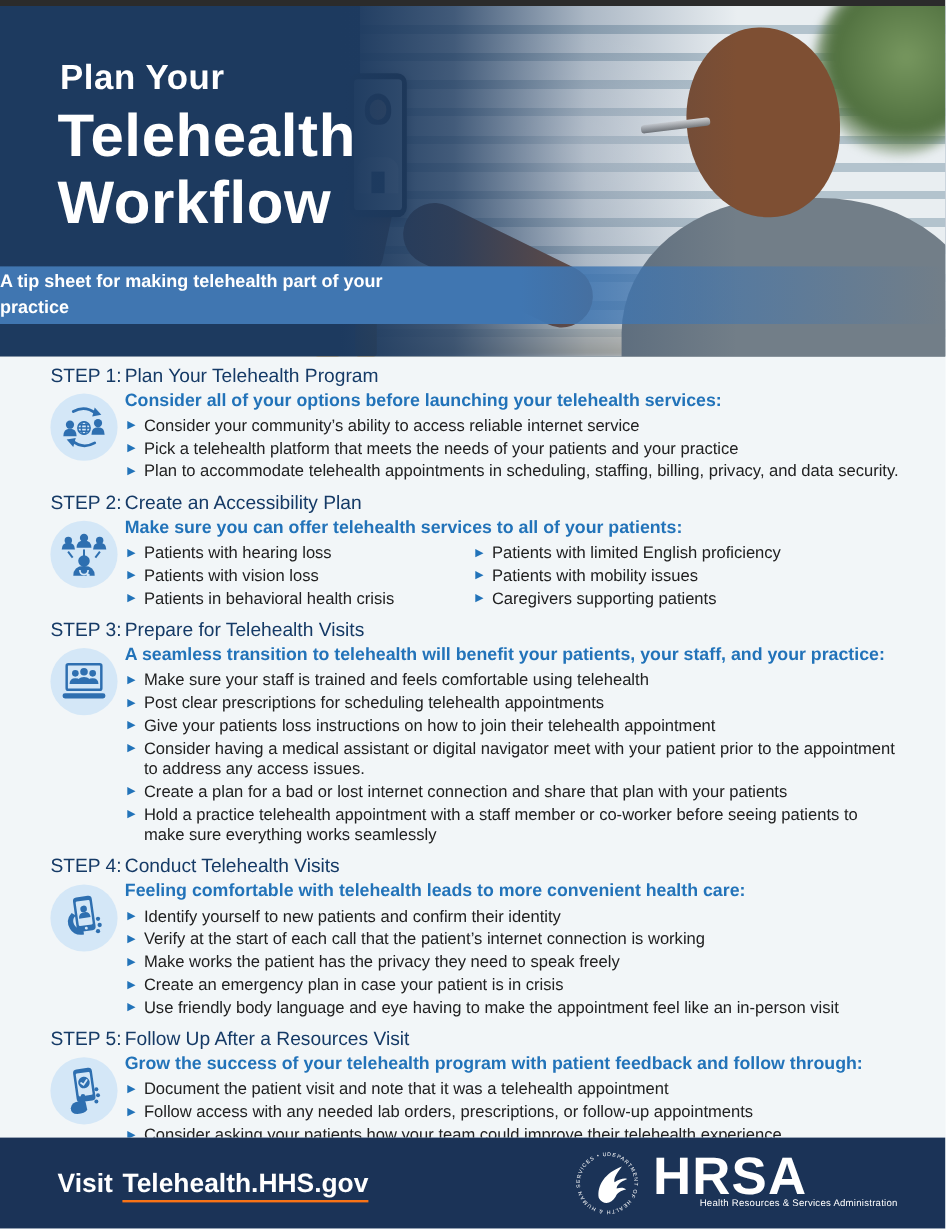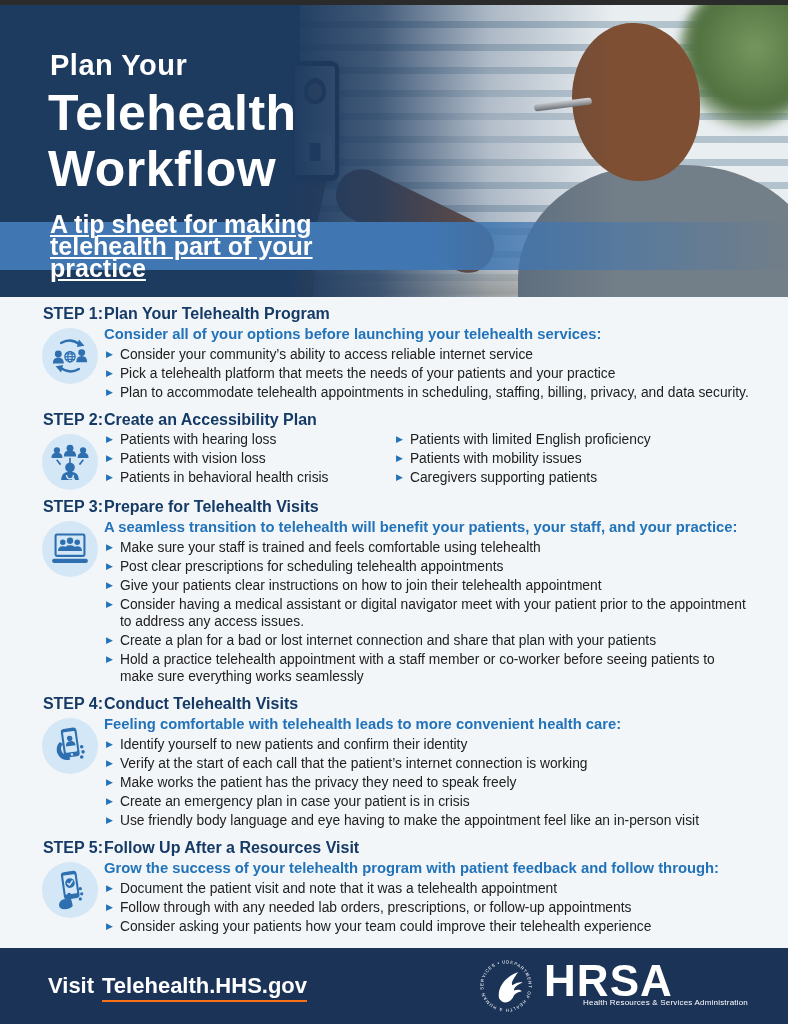--- a/index.html
+++ b/index.html
@@ -46,7 +46,7 @@
   h1.title{position:absolute; z-index:4; left:48px; top:80px; color:#fff; font-size:50px; line-height:56px; font-weight:800; letter-spacing:.5px;}
   .band{position:absolute; z-index:3; left:0; top:217px; height:48px; width:100%; display:flex; align-items:center;
     background:linear-gradient(90deg, var(--band_blue) 0%, var(--band_blue) 55%, rgba(64,118,177,.45) 82%, rgba(64,118,177,0) 100%);}
-  .band-text{margin-left:50px; max-width:340px; color:#fff; font-weight:700; font-size:25px; line-height:22px;text-decoration:underline;}
+  .band-text{max-width:340px; color:#fff; font-weight:700; font-size:15px; line-height:22px;}
 
   
   main{flex:1; padding:7px 38px 0 42px; overflow:hidden;}

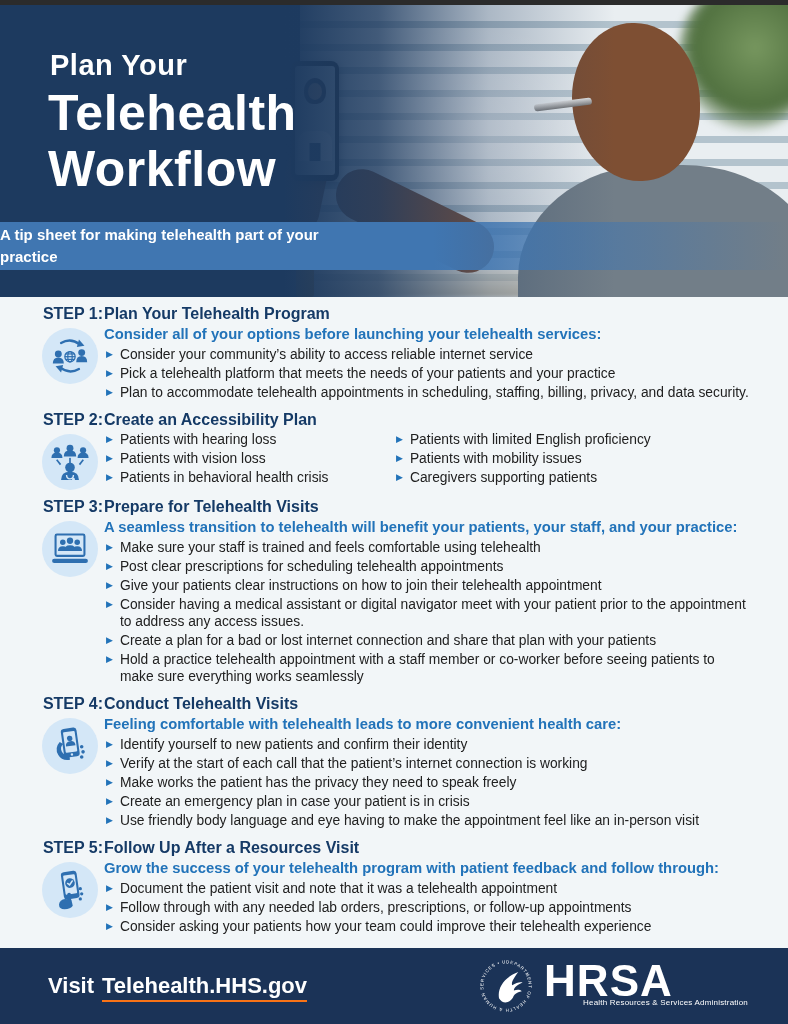--- a/index.html
+++ b/index.html
@@ -51,7 +51,7 @@
   
   main{flex:1; padding:7px 38px 0 42px; overflow:hidden;}
   section.step{margin-bottom:7px;}
-  .step-head{display:flex; color:var(--heading_navy); font-weight:700; font-size:16px; line-height:20px; margin-bottom:1px;text-align:center;}
+  .step-head{display:flex; color:var(--heading_navy); font-weight:400; font-size:16px; line-height:20px; margin-bottom:1px;}
   .step-label{min-width:62px; flex:none;}
   .step-body{display:flex;}
   .icon-col{width:62px; flex:none; padding-top:3px;}

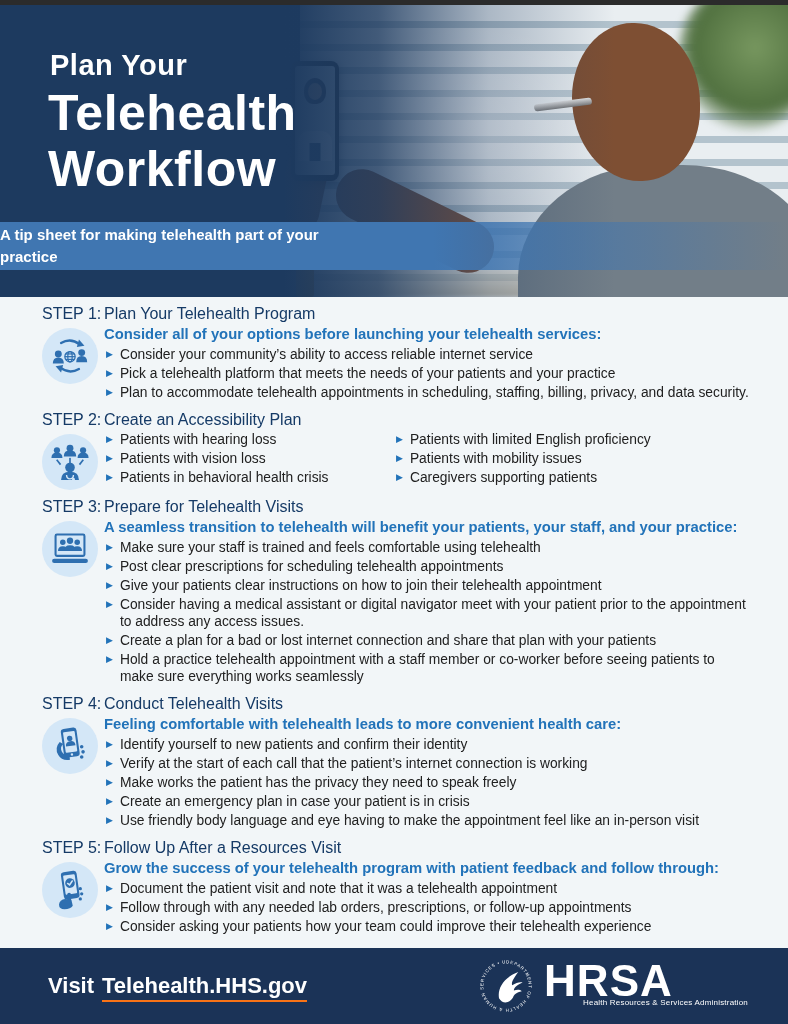--- a/index.html
+++ b/index.html
@@ -190,6 +190,7 @@
             </div>
           </div>
           <div class="step-content">
+            <div class="lead">Make sure you can offer telehealth services to all of your patients:</div>
             <div class="two-col">
               <ul class="bullets">
                 <li>

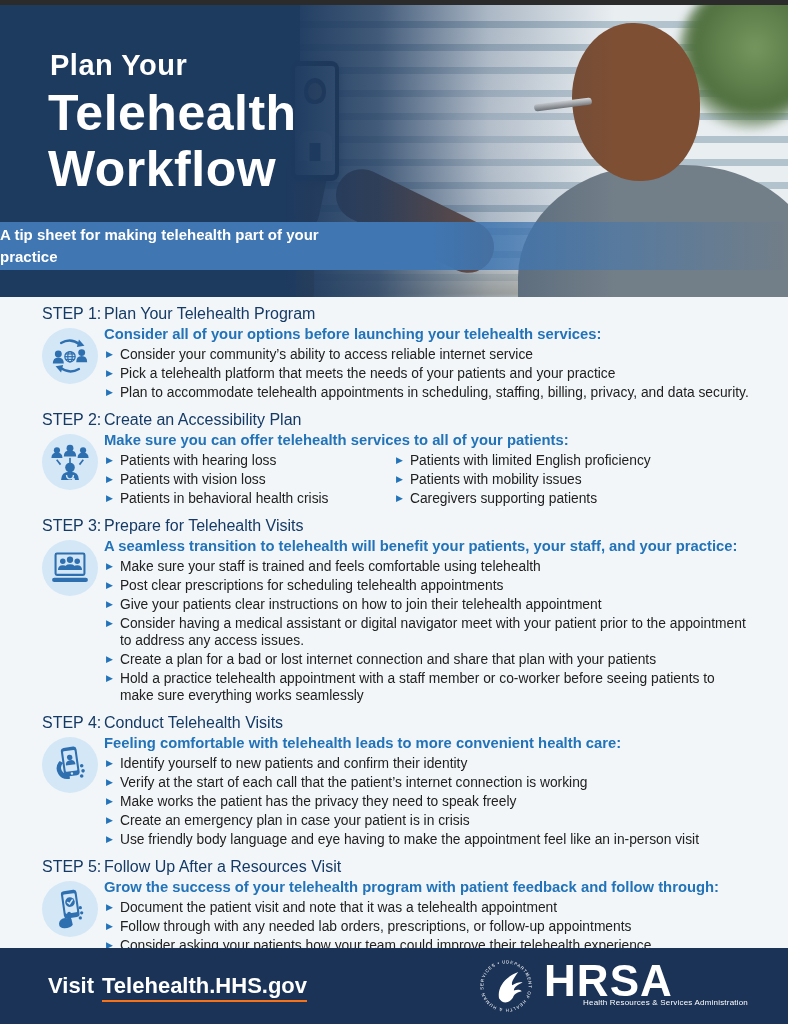--- a/index.html
+++ b/index.html
@@ -259,7 +259,7 @@
               </li>
               <li>
                 <span class="marker">▶</span>
-                <span>Give your patients clear instructions on how to join their telehealth appointment</span>
+                <span>Give your patients loss instructions on how to join their telehealth appointment</span>
               </li>
               <li>
                 <span class="marker">▶</span>

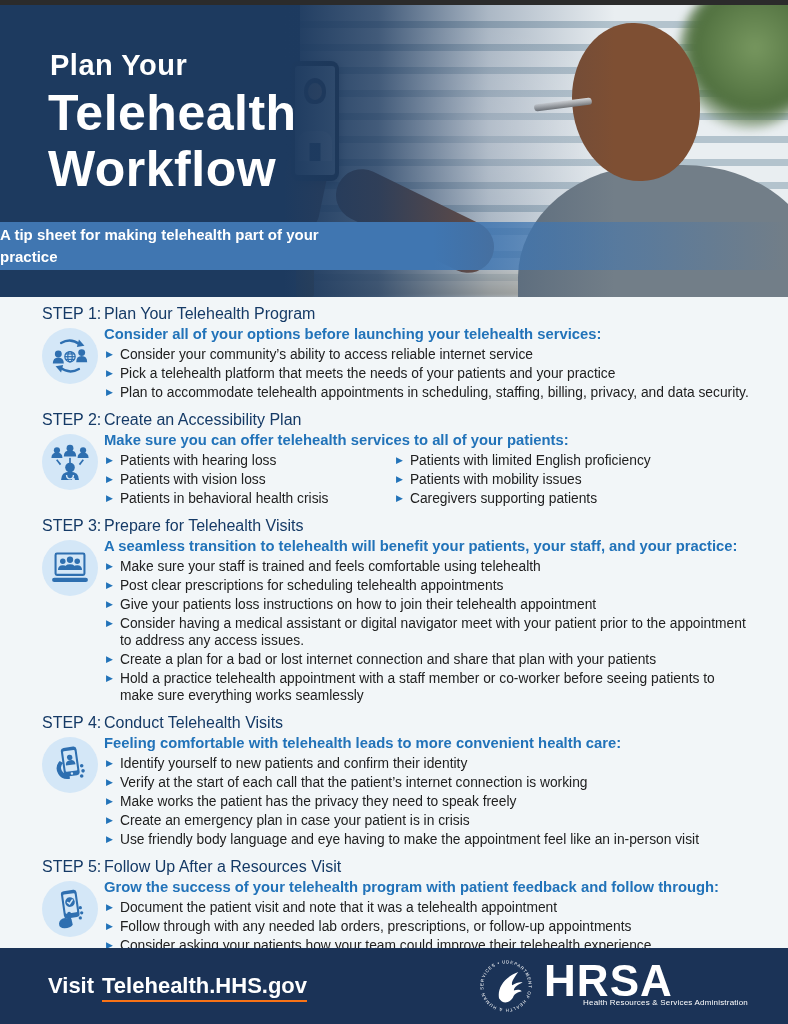--- a/index.html
+++ b/index.html
@@ -363,7 +363,7 @@
               </li>
               <li>
                 <span class="marker">▶</span>
-                <span>Follow through with any needed lab orders, prescriptions, or follow-up appointments</span>
+                <span>Follow access with any needed lab orders, prescriptions, or follow-up appointments</span>
               </li>
               <li>
                 <span class="marker">▶</span>

